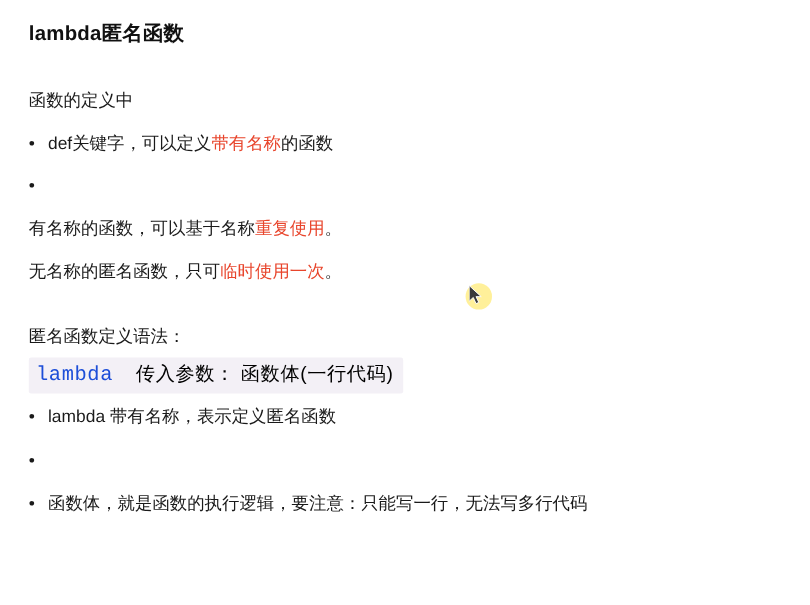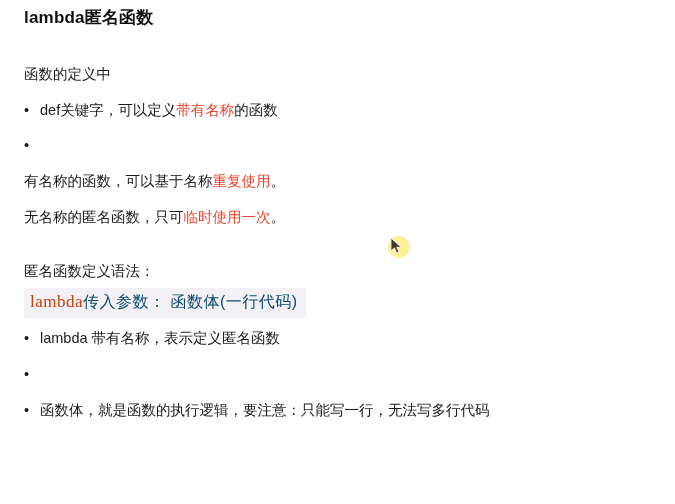--- a/index.html
+++ b/index.html
@@ -20,7 +20,7 @@
     width: 566px;
     height: 504px;
     box-sizing: border-box;
-    padding: 6px 24px 0 24px;
+    padding: 16px 24px 0 24px;
   }
   .slide-title {
     font-size: 17px;

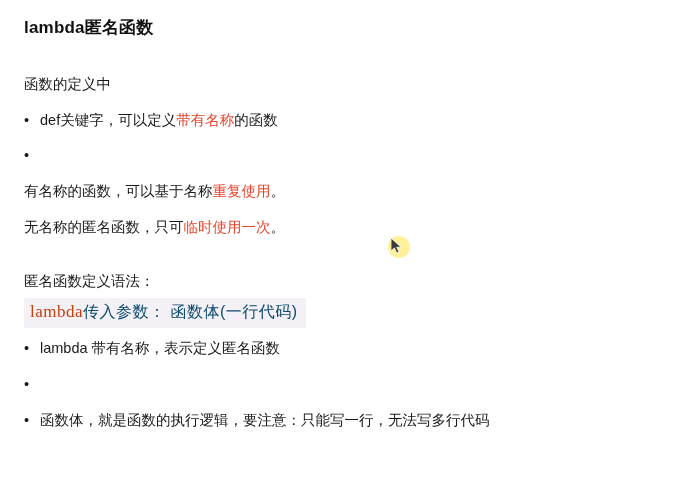--- a/index.html
+++ b/index.html
@@ -68,9 +68,9 @@
     margin: 2px 0 10px 0;
   }
   .code-kw {
-    font-family: Liberation Serif, serif;
+    font-family: Liberation Mono, monospace;
     font-size: 17px;
-    color: #c2410c;
+    color: #1d4ed8;
     letter-spacing: 0.5px;
   }
   .code-rest {

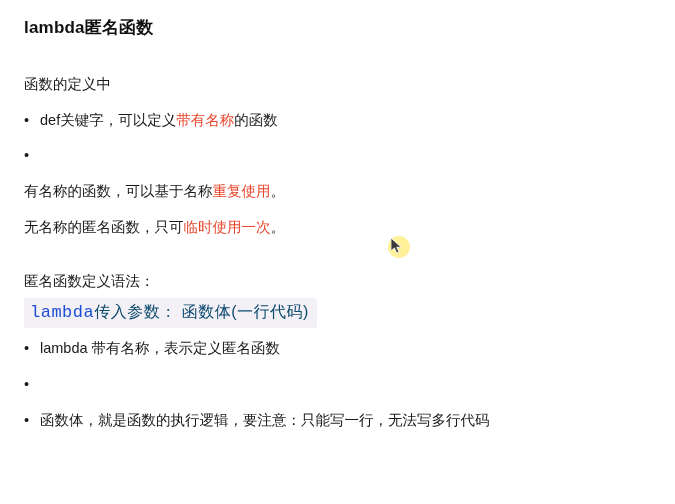--- a/index.html
+++ b/index.html
@@ -75,8 +75,9 @@
   }
   .code-rest {
     font-size: 16px;
-    color: #0c4a6e;
+    color: #000000;
     letter-spacing: 0.5px;
+    margin-left: 19px;
   }
   .section-label {
     font-size: 14.5px;

